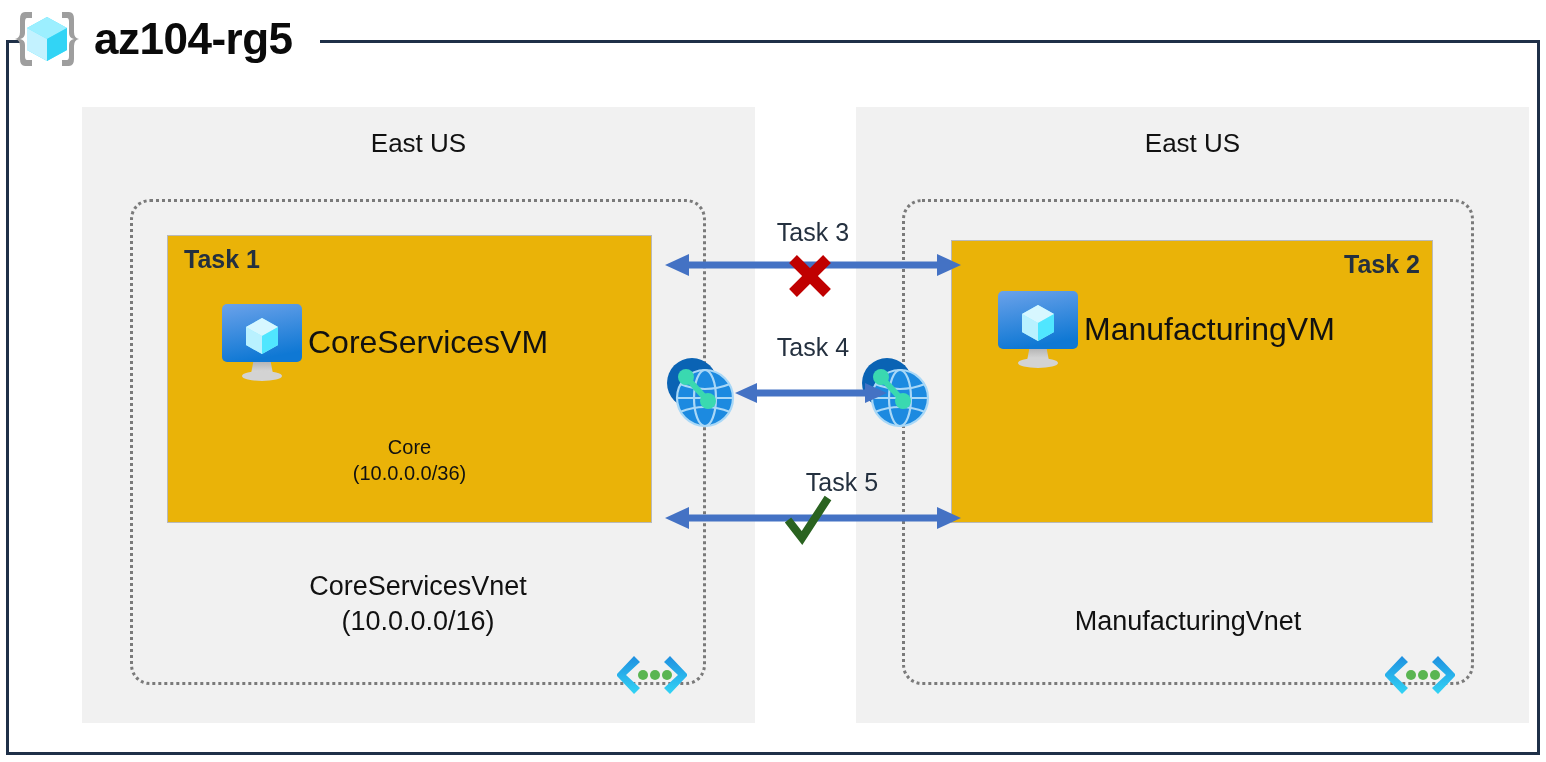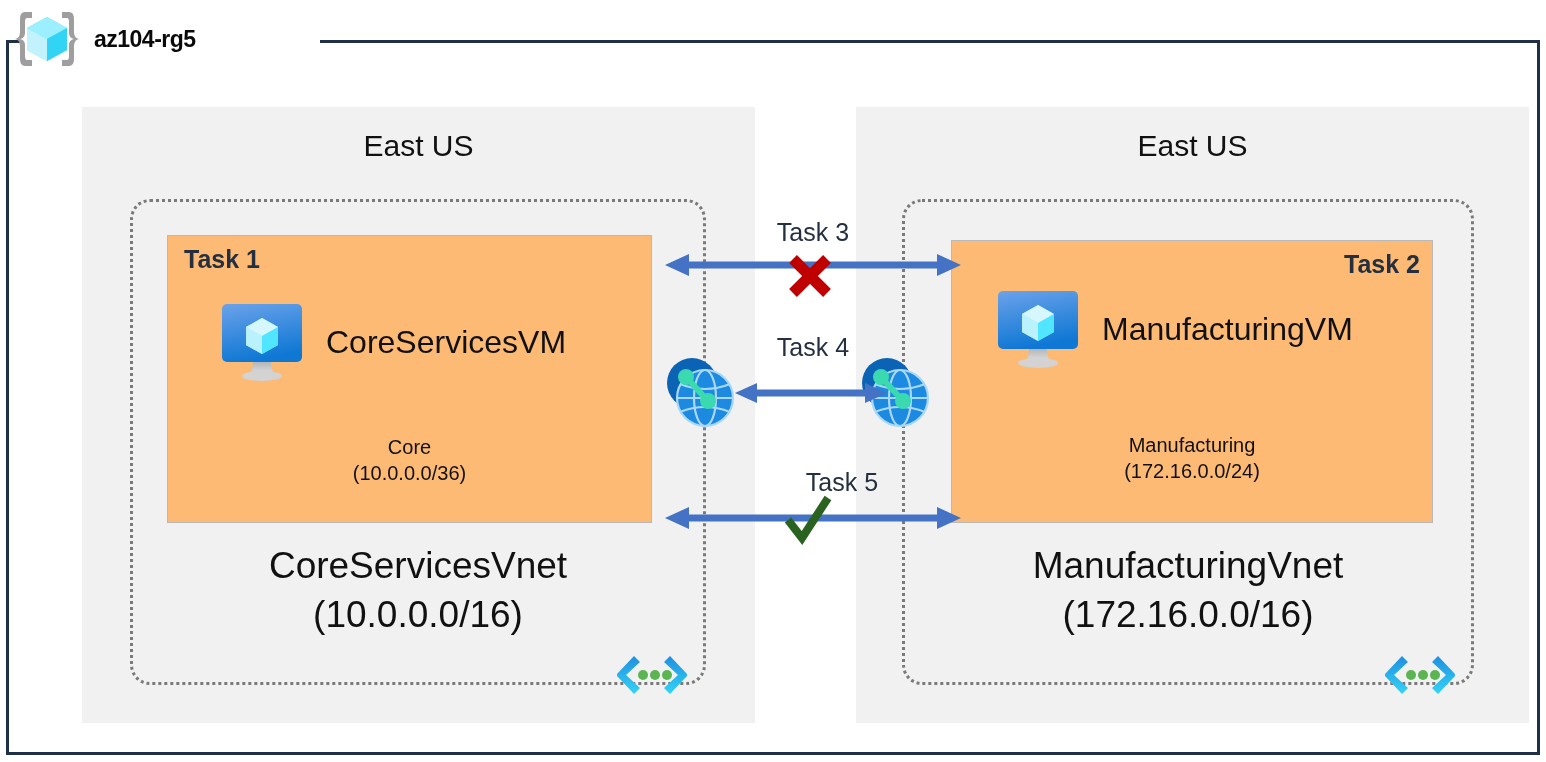--- a/index.html
+++ b/index.html
@@ -72,7 +72,7 @@
     flex: none;
   }
   .rg-title {
-    font-size: 23px;
+    font-size: 44px;
     font-weight: bold;
     color: #0a0a0a;
     letter-spacing: -0.5px;

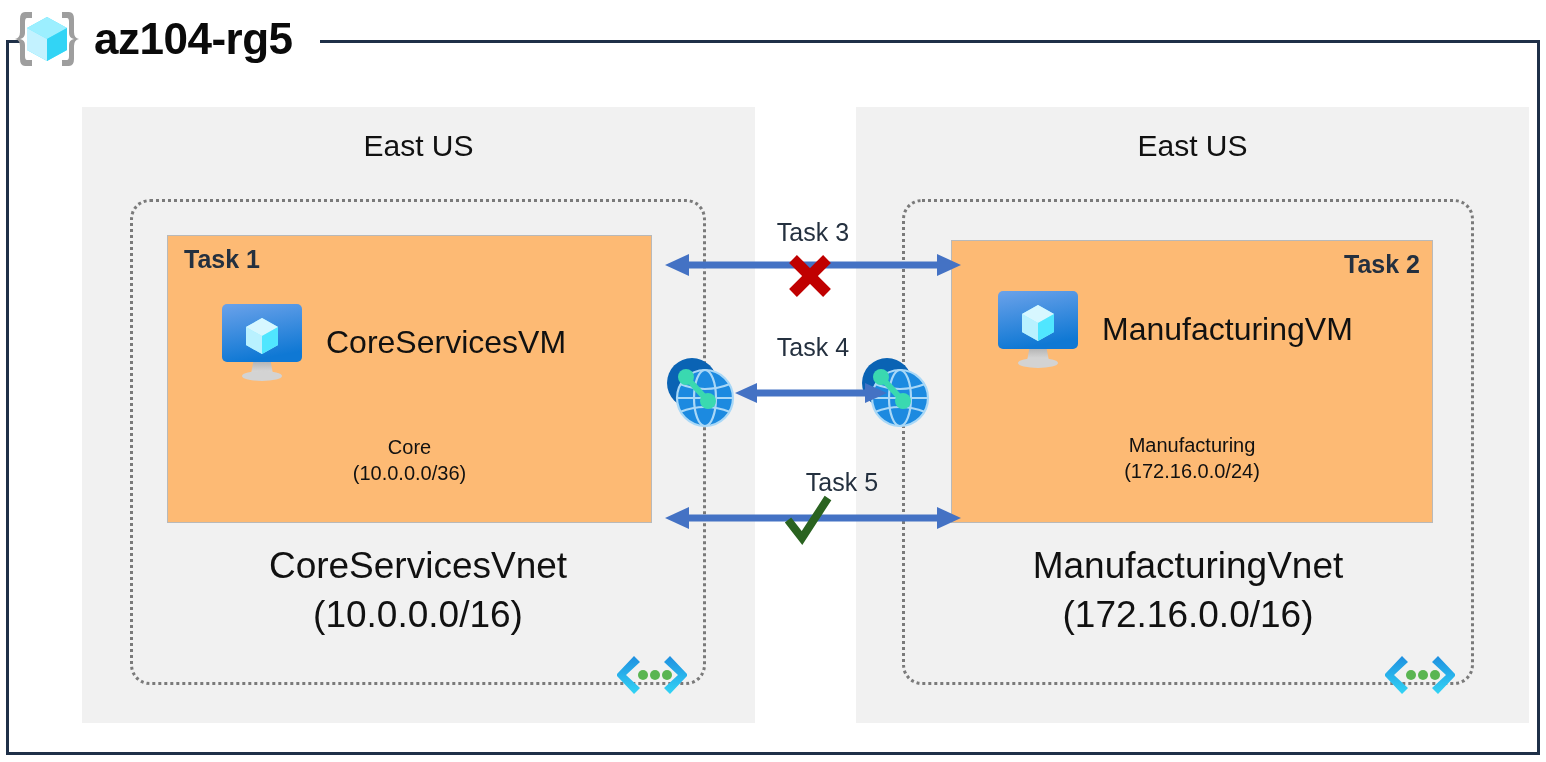--- a/index.html
+++ b/index.html
@@ -97,7 +97,7 @@
     left: 0;
     width: 100%;
     text-align: center;
-    font-size: 30px;
+    font-size: 26px;
     color: #111111;
     line-height: 1.1;
   }

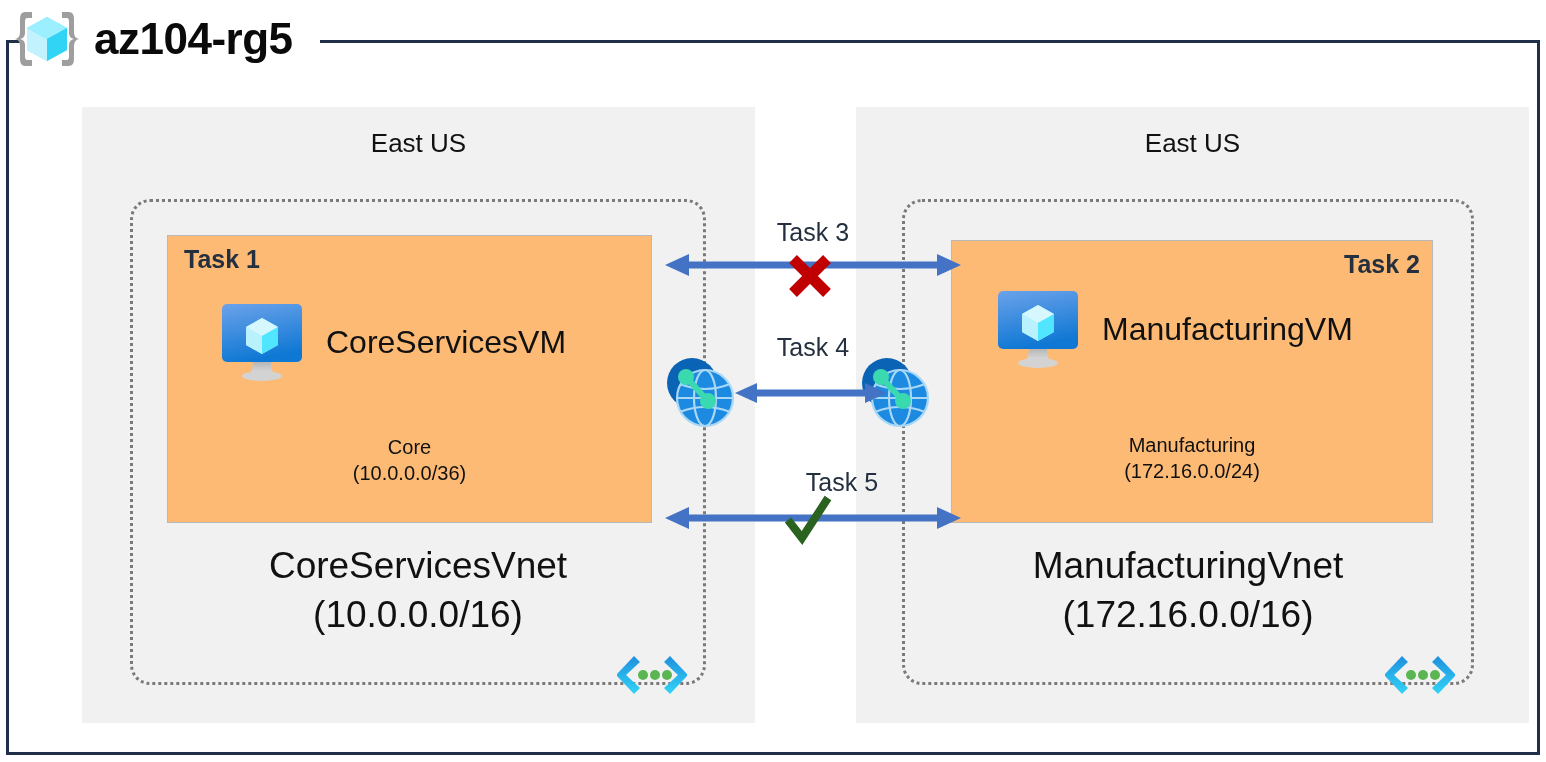--- a/index.html
+++ b/index.html
@@ -146,7 +146,7 @@
   
   .subnet {
     position: absolute;
-    background: #fdba74;
+    background: #eab308;
     border: 1px solid #b9b9b9;
     box-sizing: border-box;
   }

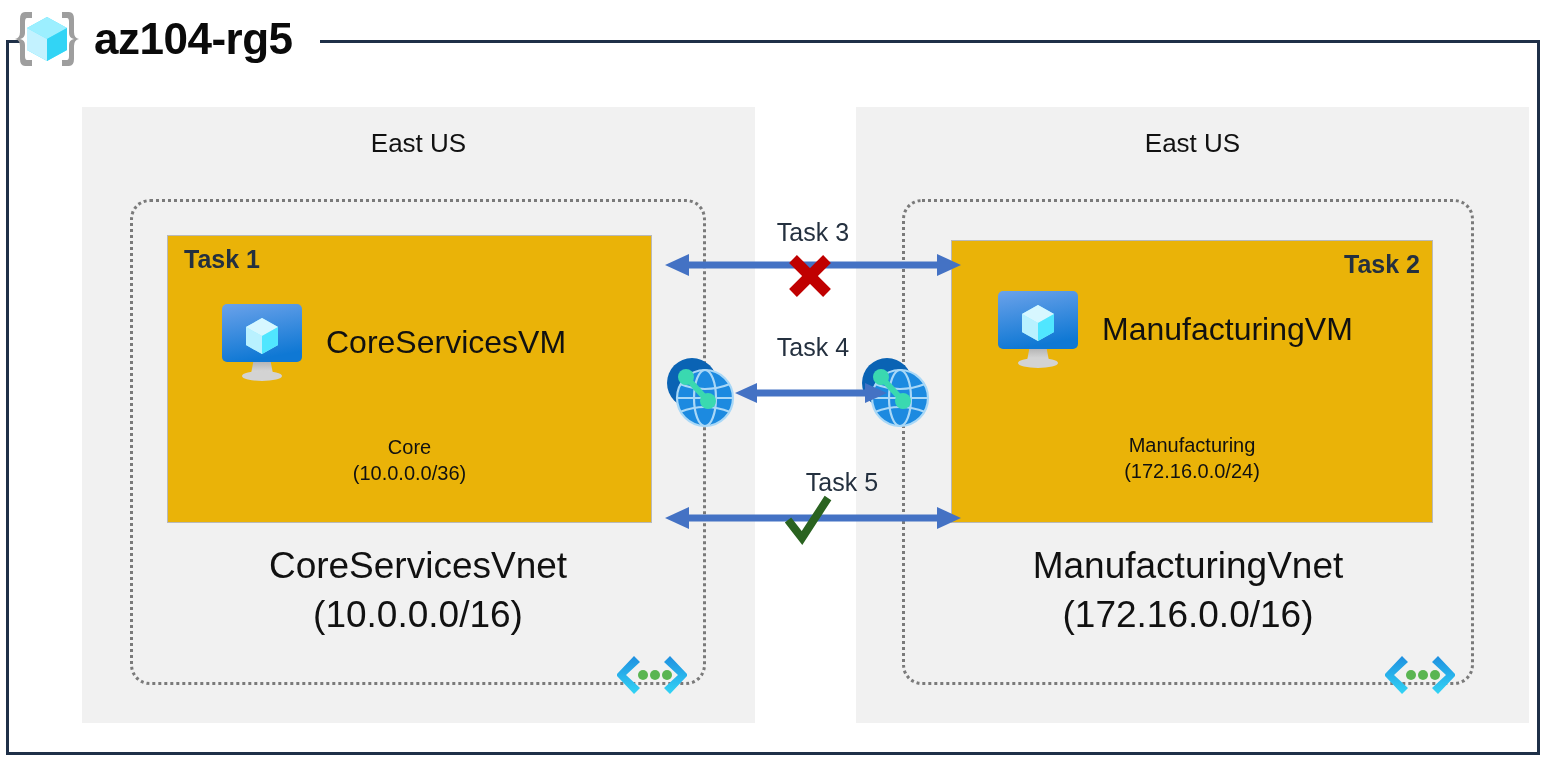--- a/index.html
+++ b/index.html
@@ -178,7 +178,6 @@
     position: absolute;
     display: flex;
     align-items: center;
-    gap: 18px;
   }
   .vm-row.left  { left: 48px; top: 60px; }
   .vm-row.right { left: 40px; top: 42px; justify-content: flex-end; }

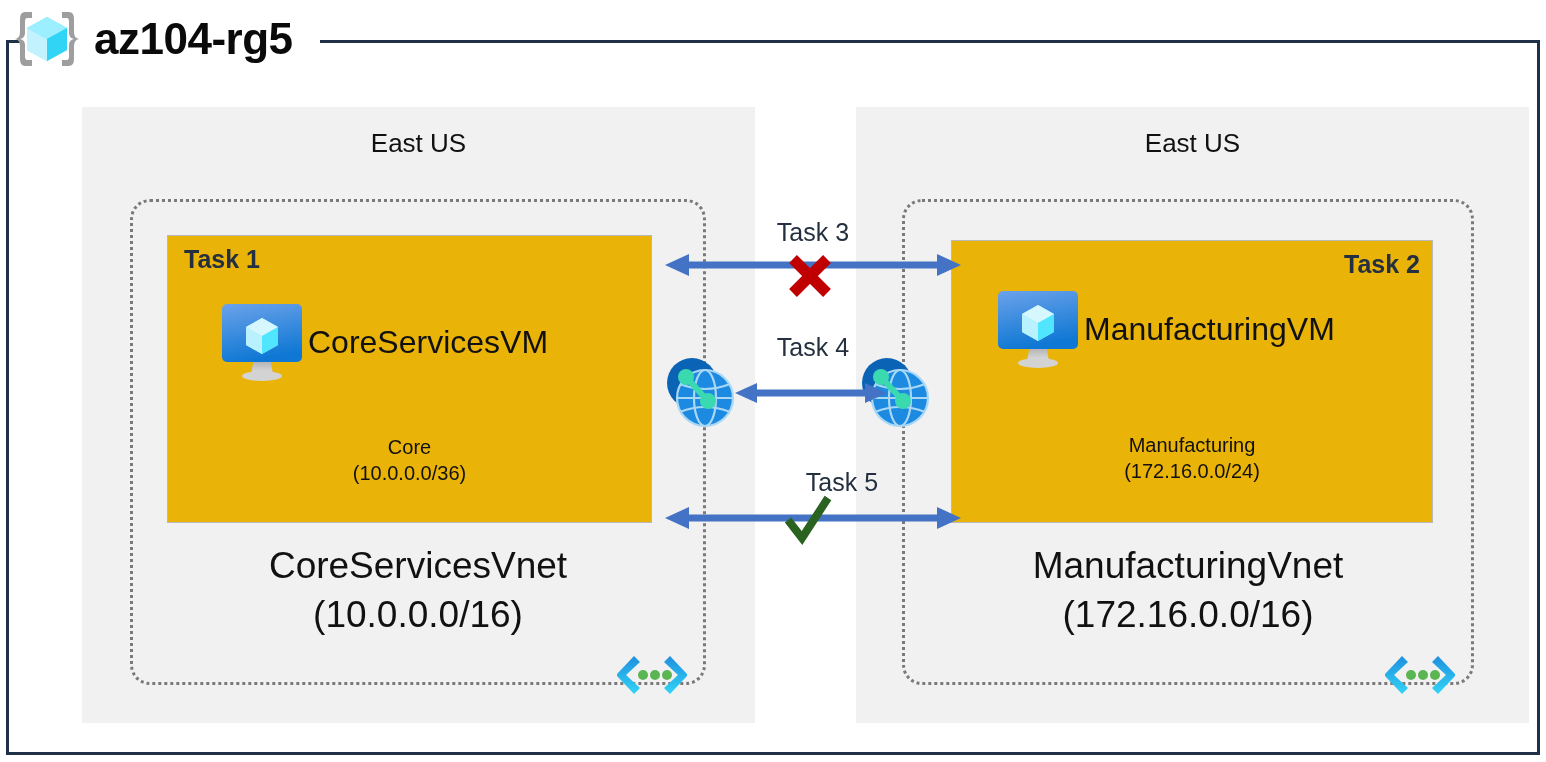--- a/index.html
+++ b/index.html
@@ -386,10 +386,6 @@
       </div>
       <div class="vm-name">ManufacturingVM</div>
     </div>
-    <div class="subnet-cidr right">
-      <div>Manufacturing</div>
-      <div>(172.16.0.0/24)</div>
-    </div>
   </div>
 
   <div class="peer-icon left">

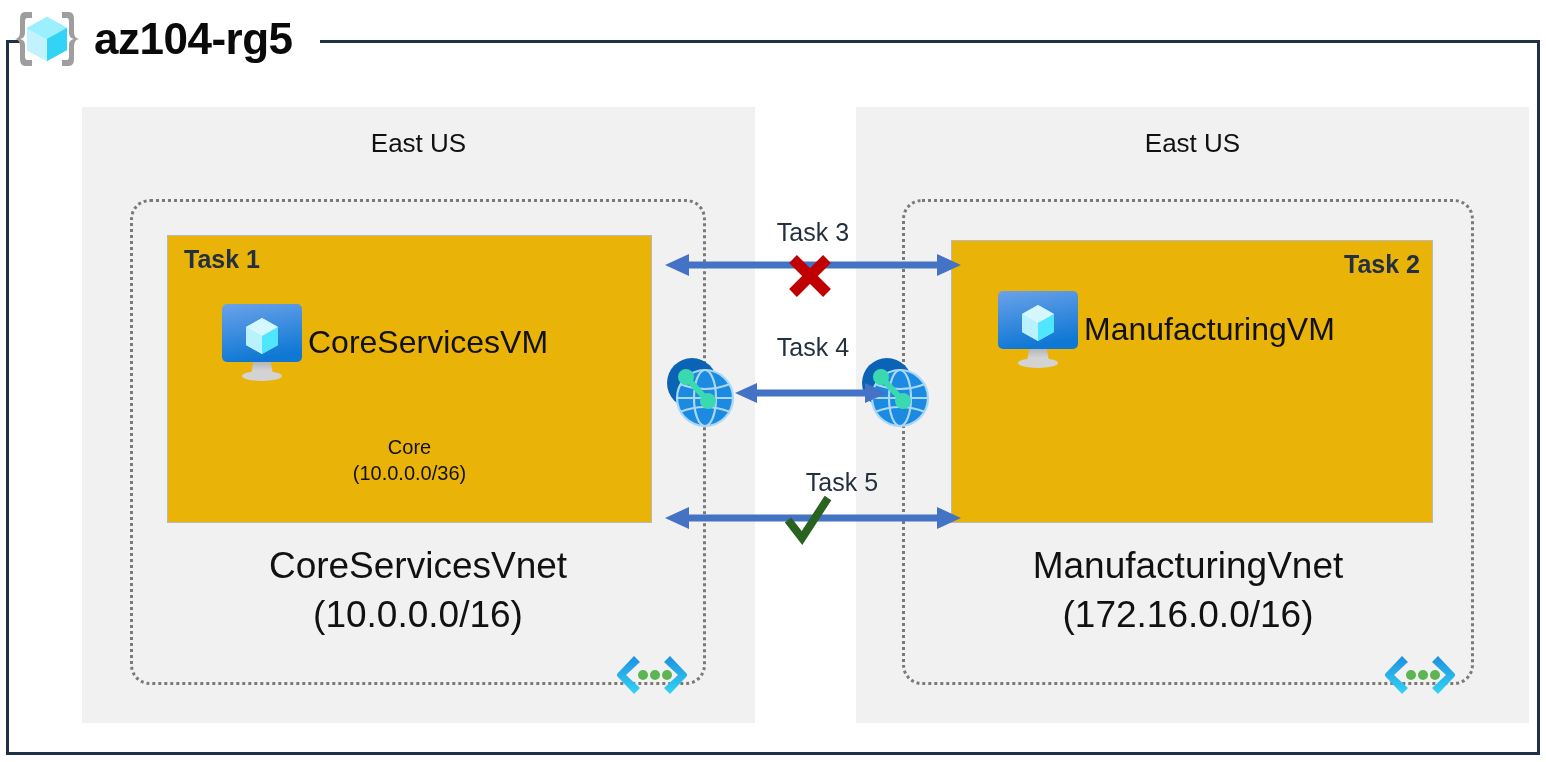--- a/index.html
+++ b/index.html
@@ -129,7 +129,7 @@
     width: 100%;
     bottom: 42px;
     text-align: center;
-    font-size: 37px;
+    font-size: 27px;
     color: #111111;
     line-height: 1.32;
   }

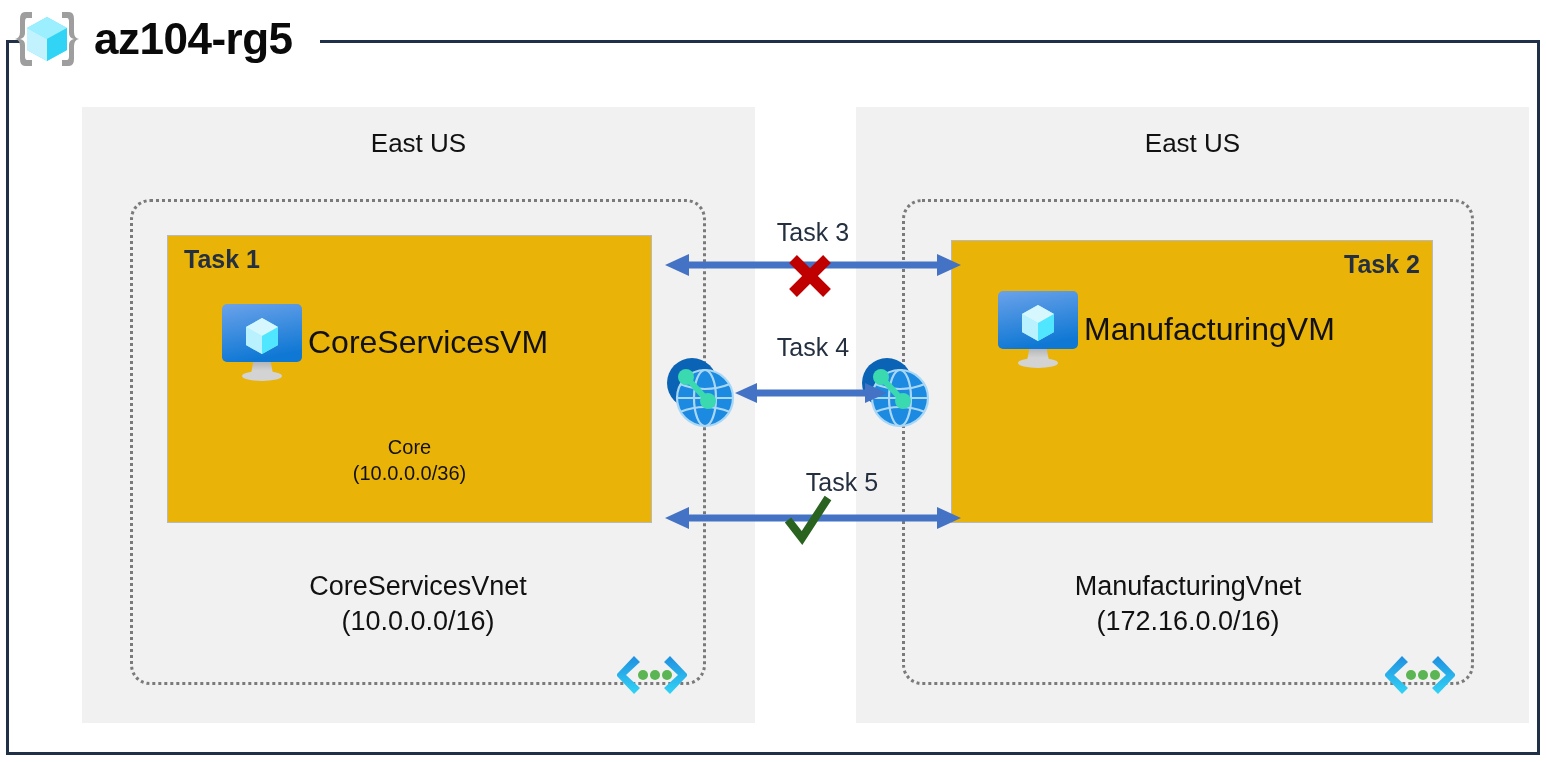--- a/index.html
+++ b/index.html
@@ -341,7 +341,6 @@
   <div class="vnet right">
     <div class="vnet-label">
       <div>ManufacturingVnet</div>
-      <div>(172.16.0.0/16)</div>
     </div>
     <div class="vnet-corner">
       <svg viewBox="0 0 70 42" width="70" height="42">

